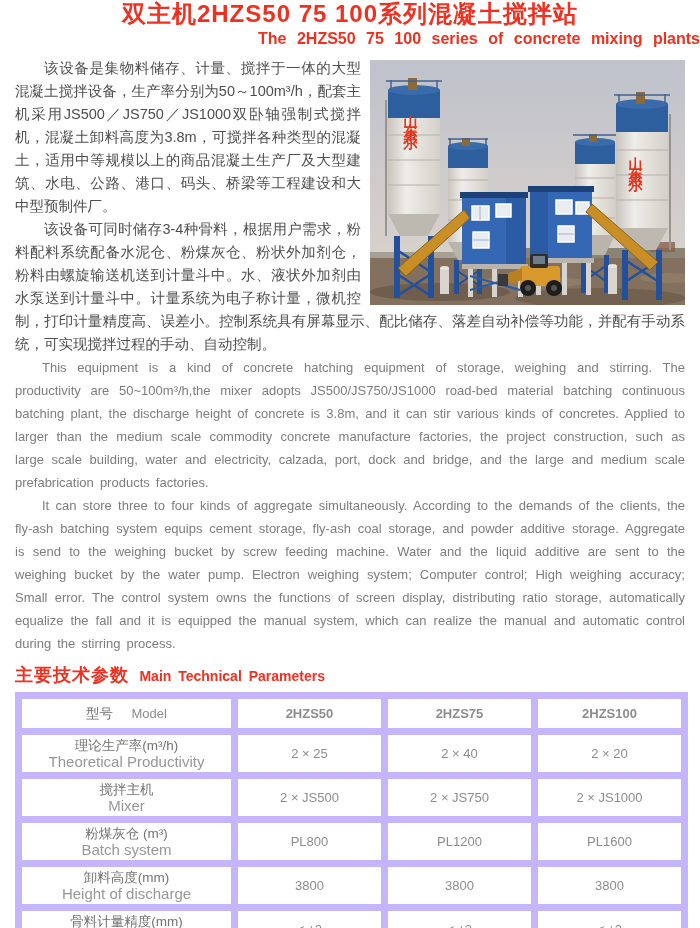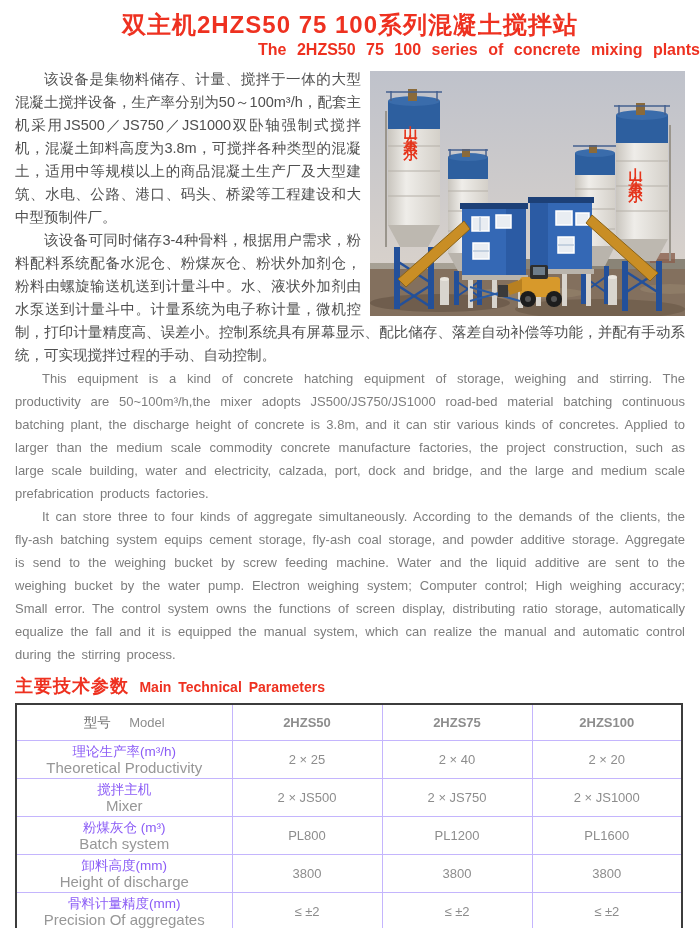--- a/index.html
+++ b/index.html
@@ -4,7 +4,7 @@
 <style>
   * { margin:0; padding:0; box-sizing:border-box; }
   body { background:#fff; font-family:"Liberation Sans","DejaVu Sans",sans-serif; }
-  .page { width:700px; height:928px; background:#ffffff; overflow:hidden; padding-top:11px; }
+  .page { width:700px; height:928px; background:#ffffff; overflow:hidden; }
 
   .page-title { text-align:center; color:#ee3120; font-size:24px; font-weight:bold;
                 letter-spacing:1px; line-height:28px; }

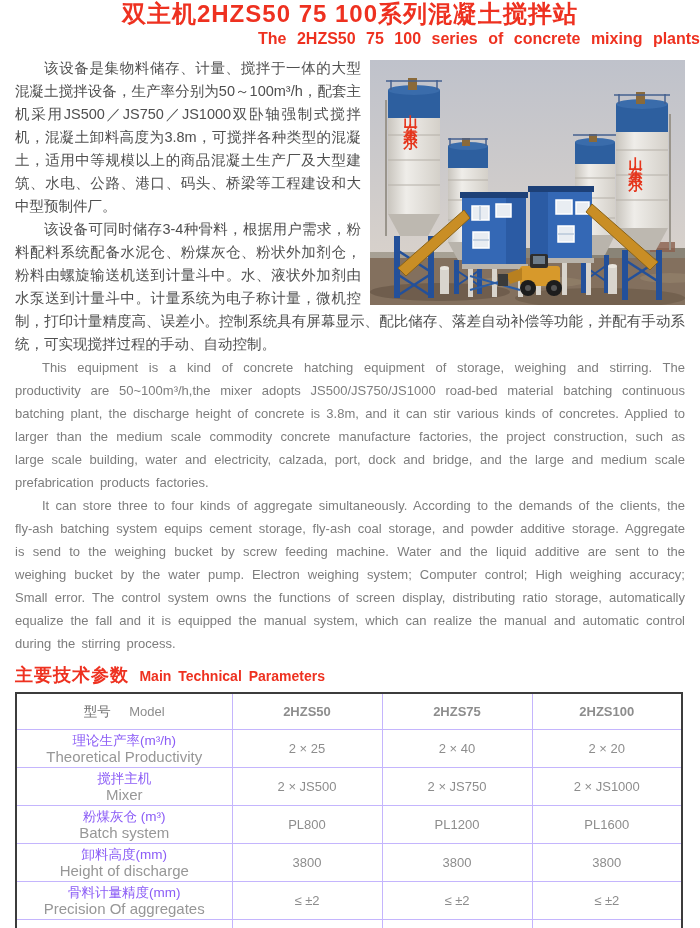--- a/index.html
+++ b/index.html
@@ -33,7 +33,7 @@
 
   table.specs { width:668px; border-collapse:collapse; border:2px solid #3c3c3c;
                 table-layout:fixed; }
-  table.specs td, table.specs th { border:1px solid #c4b5fd; text-align:center;
+  table.specs td, table.specs th { border:7px solid #c4b5fd; text-align:center;
                 vertical-align:middle; padding:3px 2px; }
   col.c-label { width:216px; }
   col.c-val   { width:150px; }

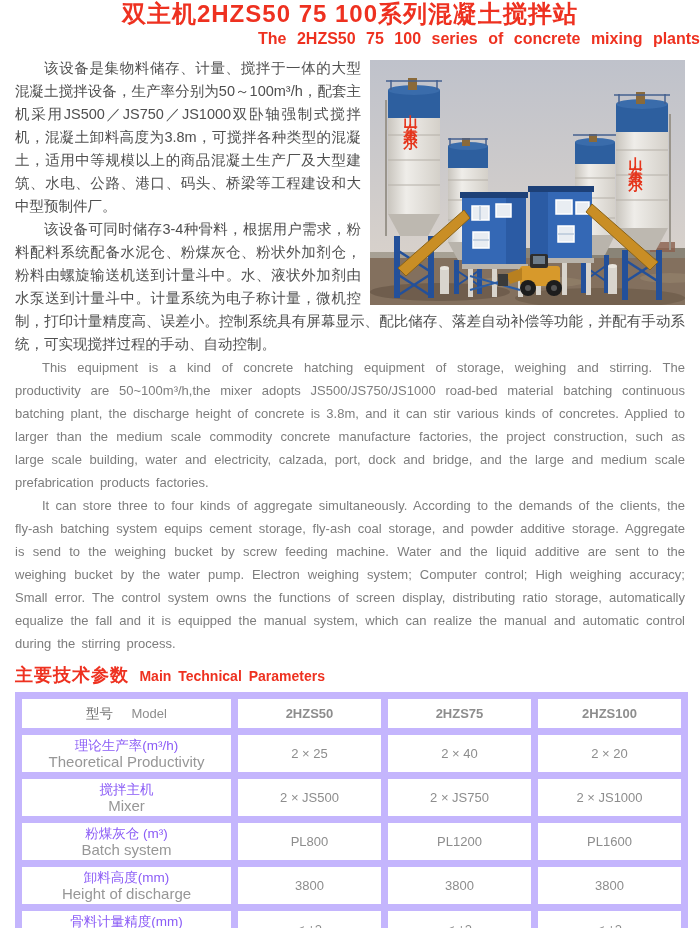--- a/index.html
+++ b/index.html
@@ -42,7 +42,7 @@
   .head-label .en { font-size:13px; color:#8d8d8d; }
   .model-cell { font-size:13px; color:#8d8d8d; font-weight:bold; }
   .label-cell { height:34px; }
-  .lbl-cn { font-size:13.5px; color:#8b5cf6; line-height:16px; }
+  .lbl-cn { font-size:13.5px; color:#737373; line-height:16px; }
   .lbl-en { font-size:15px; color:#979797; line-height:15px; }
   .val-cell { font-size:13px; color:#8d8d8d; }
 </style>

